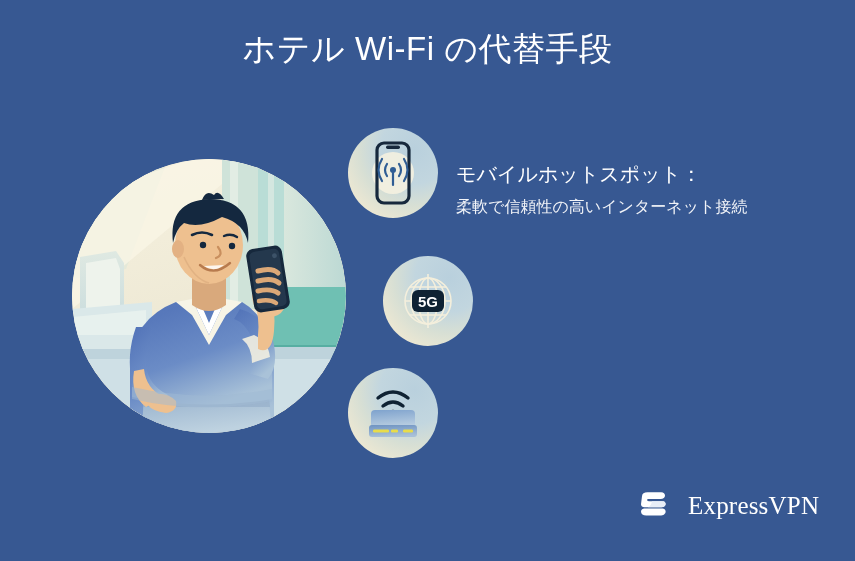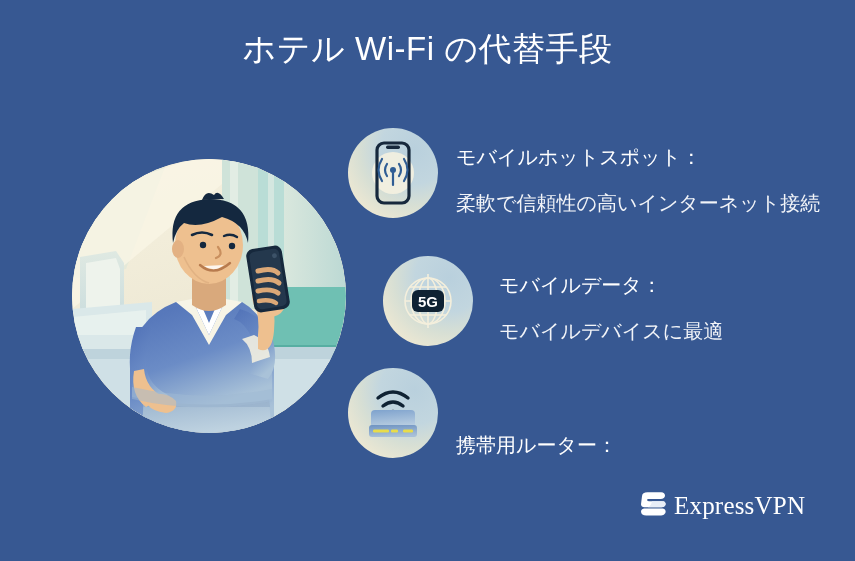--- a/index.html
+++ b/index.html
@@ -80,10 +80,10 @@
   }
   .feature-desc {
     color: #f2f4f8;
-    font-size: 20px;
+    font-size: 16px;
     font-weight: 400;
     line-height: 1.45;
-    margin-top: 19px;
+    margin-top: 8px;
     white-space: nowrap;
   }
 

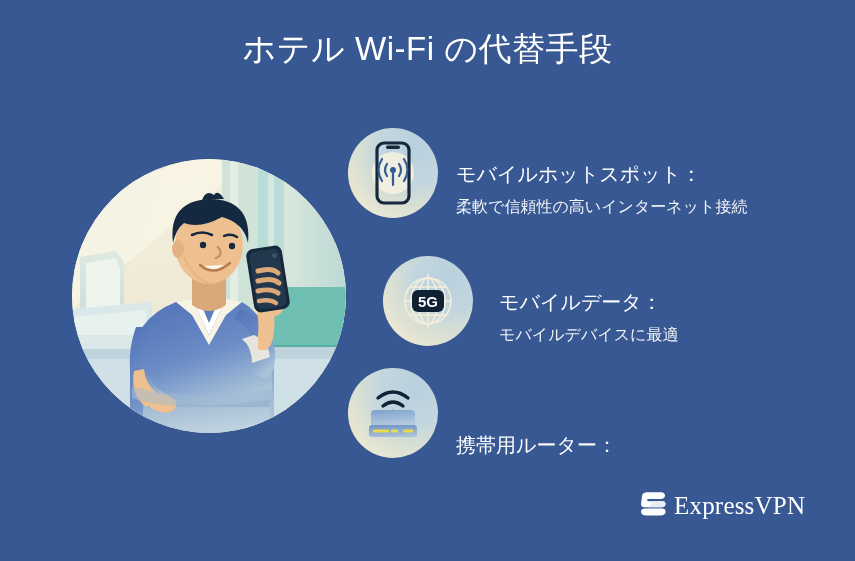--- a/index.html
+++ b/index.html
@@ -266,10 +266,6 @@
         <rect x="29" y="34" width="32" height="22" rx="6" fill="#0f2233"></rect>
         <text x="45" y="50.5" text-anchor="middle" font-family="Liberation Sans, sans-serif" font-size="15" font-weight="700" fill="#ffffff">5G</text>
       </svg>
-    </div>
-    <div class="feature-text">
-      <div class="feature-title">モバイルデータ：</div>
-      <div class="feature-desc">モバイルデバイスに最適</div>
     </div>
   </div>
 

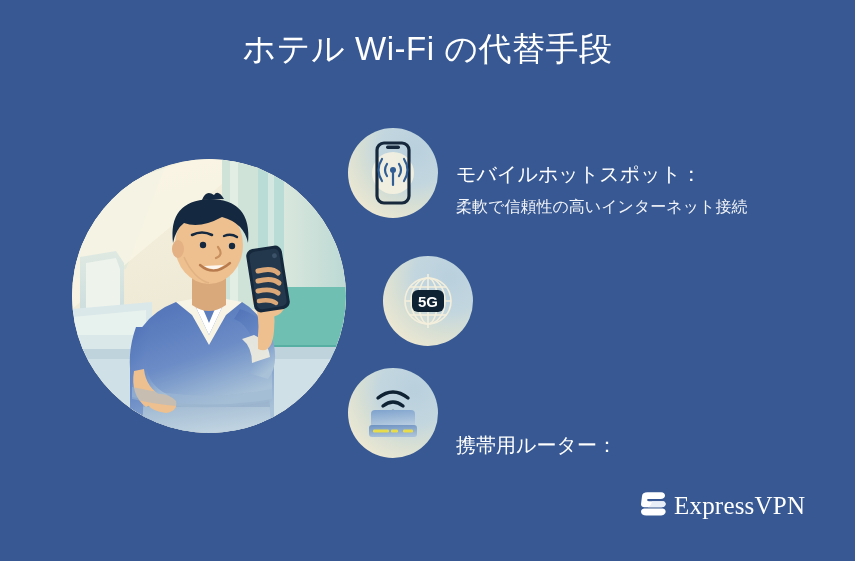--- a/index.html
+++ b/index.html
@@ -295,7 +295,6 @@
       </svg>
     </div>
     <div class="feature-text">
-      <div class="feature-title">携帯用ルーター：</div>
     </div>
   </div>
 

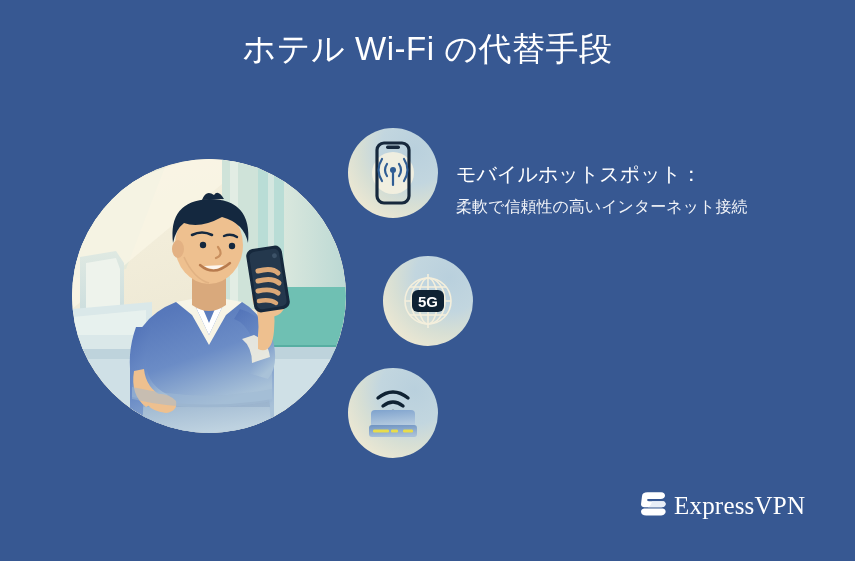--- a/index.html
+++ b/index.html
@@ -97,7 +97,7 @@
   }
   #logo-mark { width: 38px; height: 38px; flex: 0 0 38px; }
   #logo-text {
-    margin-left: 2px;
+    margin-left: 16px;
     color: #ffffff;
     font-family: "Liberation Serif", "DejaVu Serif", serif;
     font-size: 25px;

